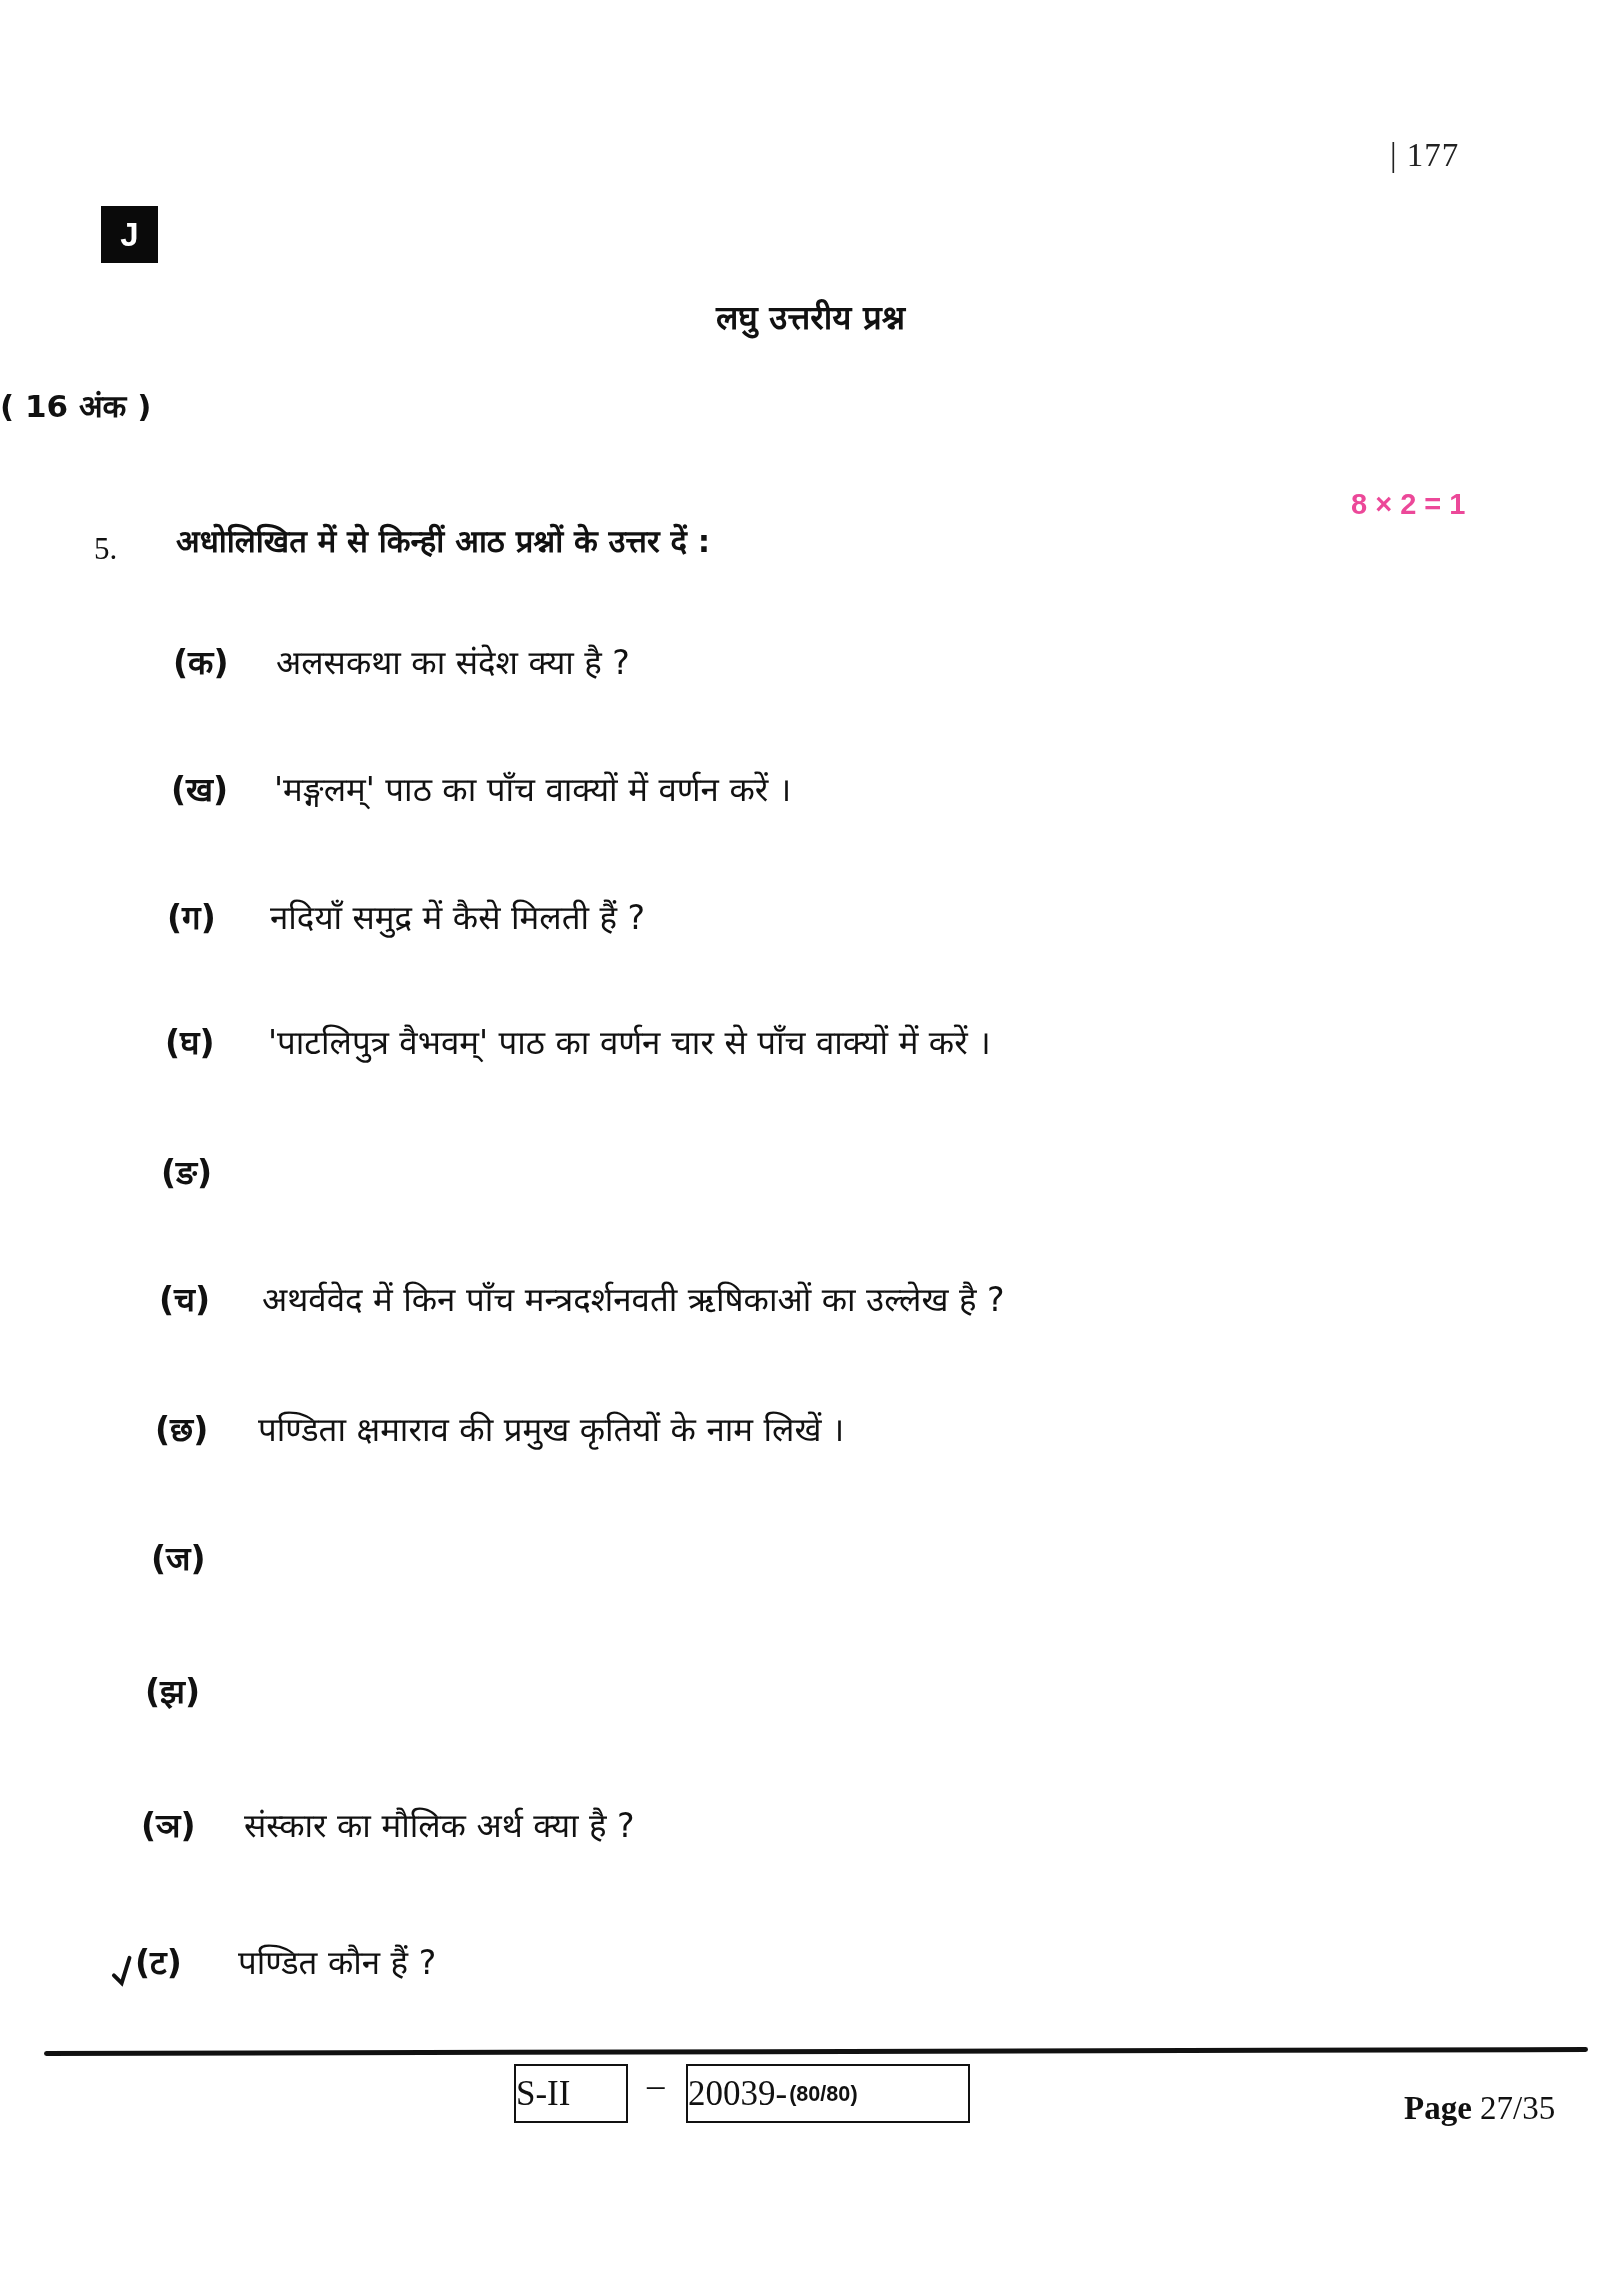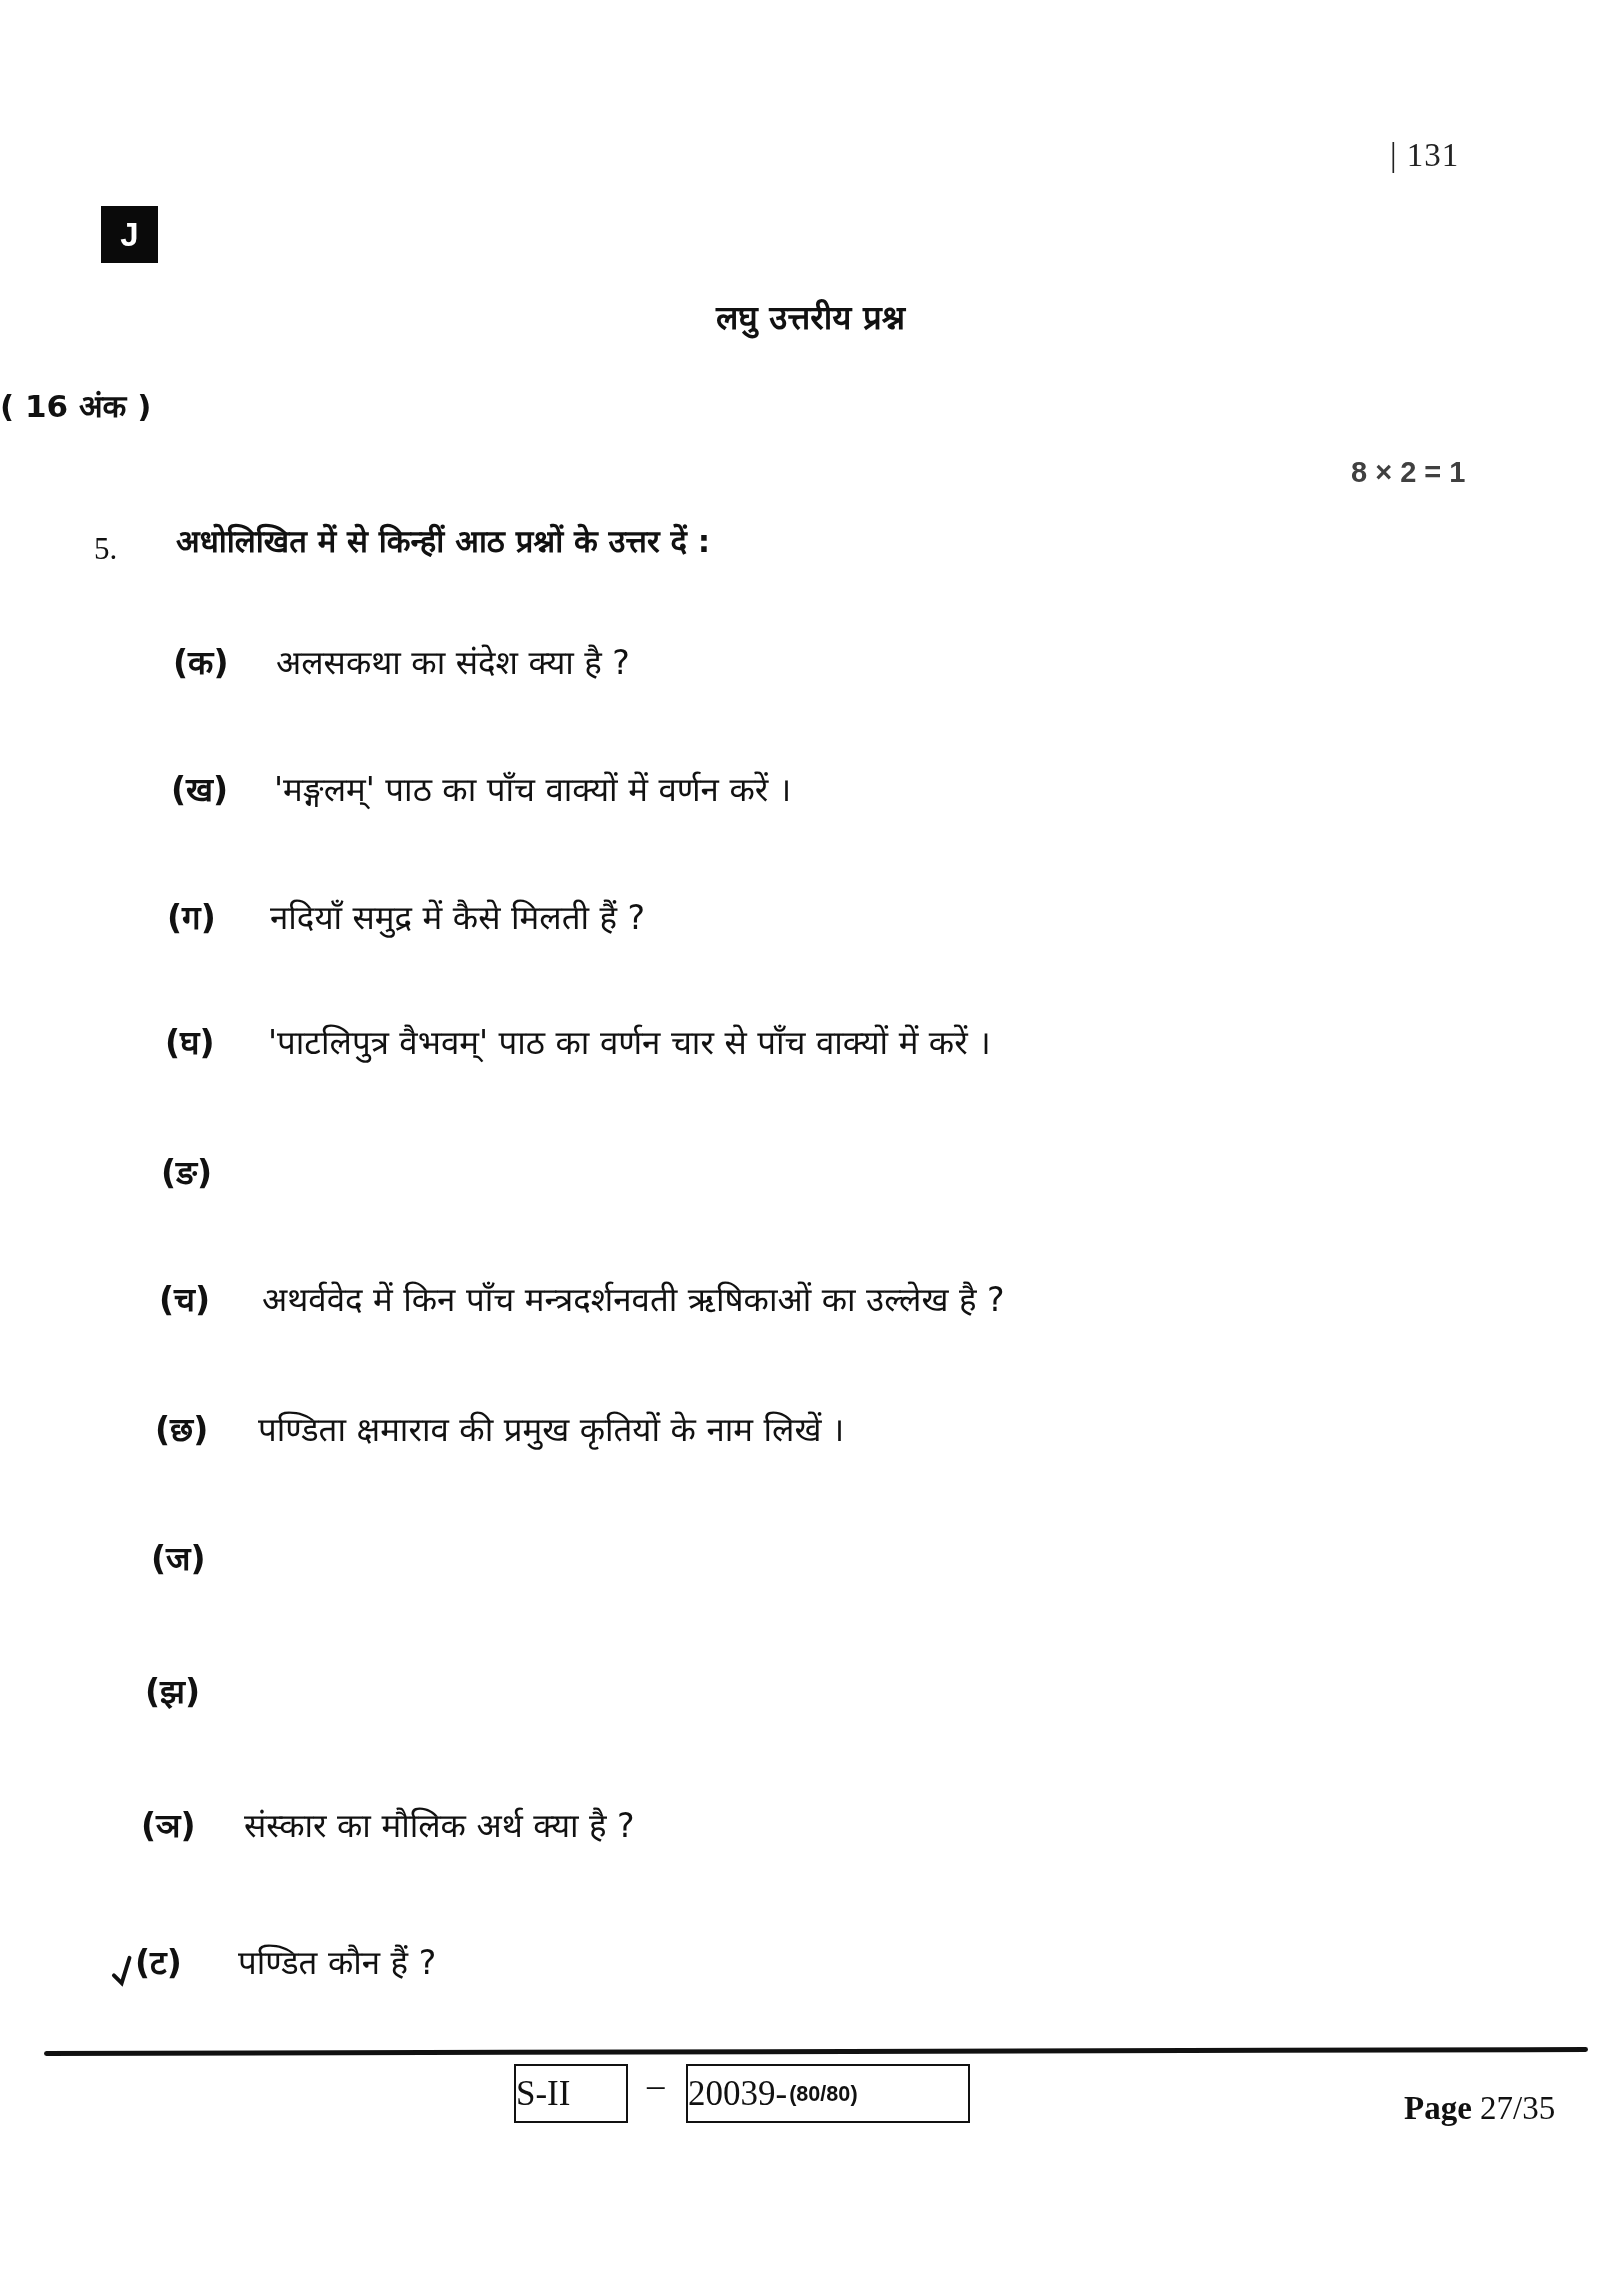--- a/index.html
+++ b/index.html
@@ -62,7 +62,7 @@
 </head>
 <body>
 
-<div class="abs page-num-top">| 131</div>
+<div class="abs page-num-top">| 177</div>
 <div class="abs set-badge">J</div>
 
 <div class="abs section-title">लघु उत्तरीय प्रश्न</div>

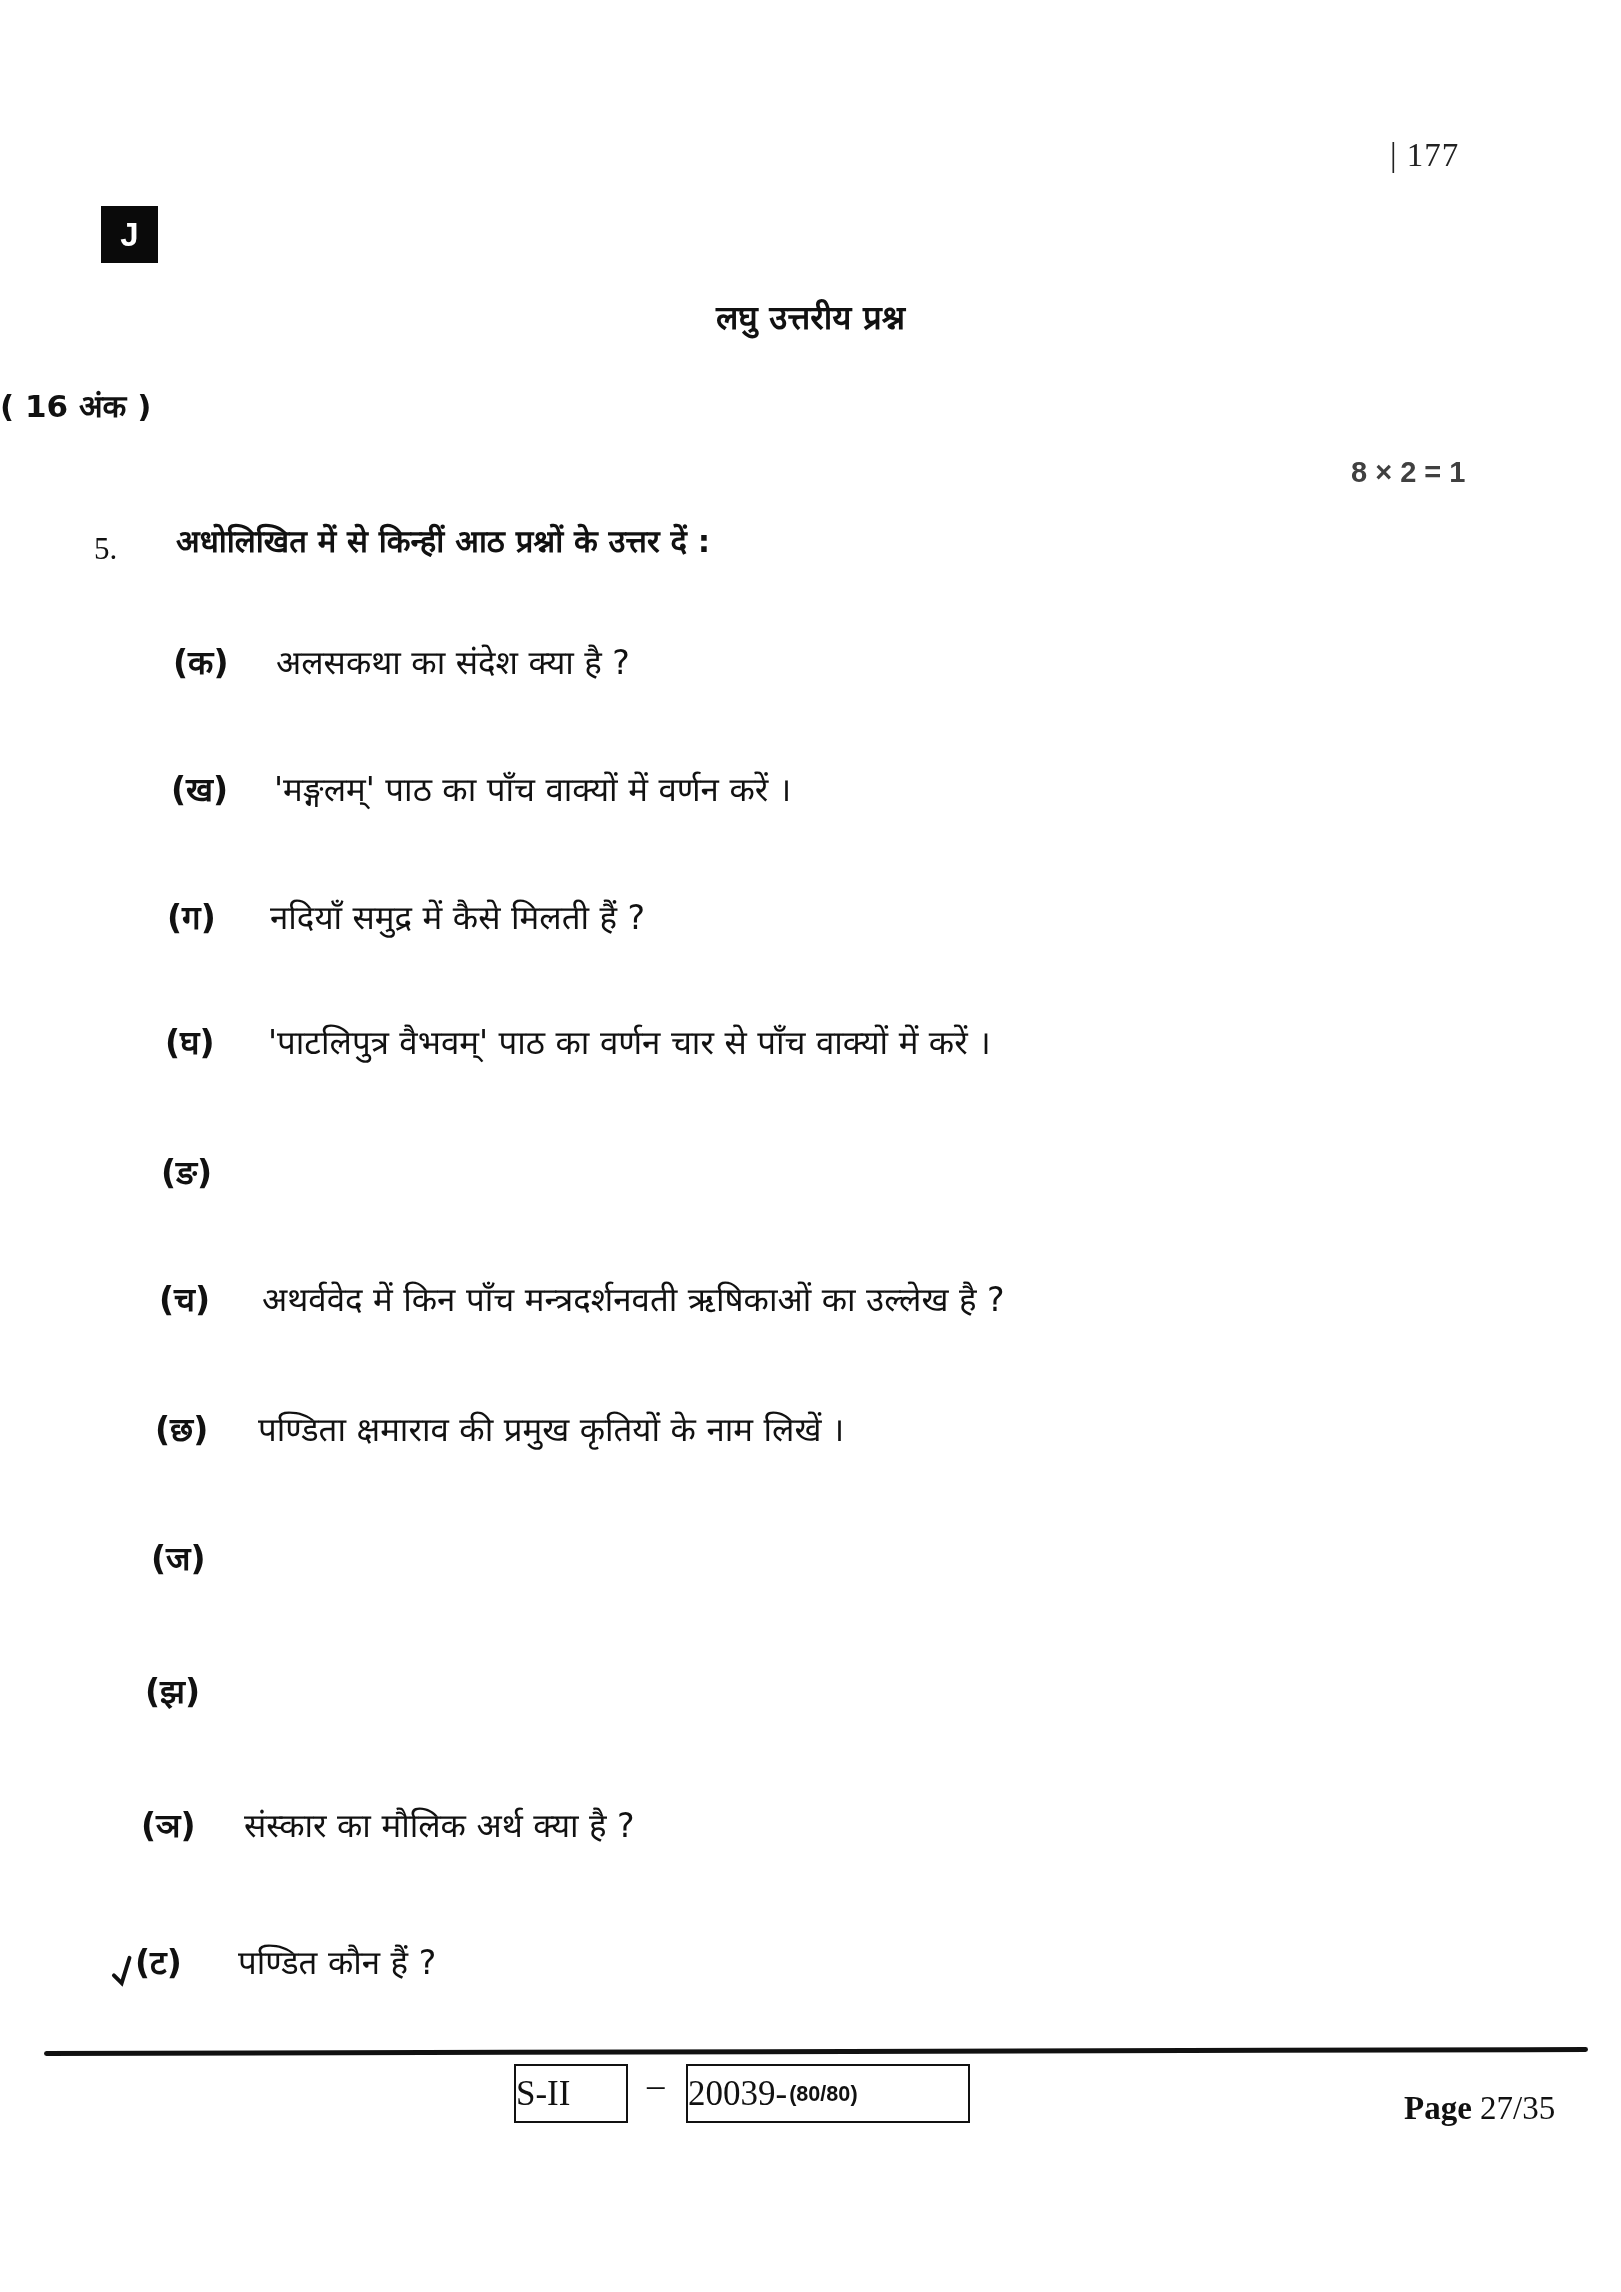--- a/index.html
+++ b/index.html
@@ -26,7 +26,7 @@
     font-size: 31px; font-weight: bold;
   }
   .marks-formula {
-    left: 1351px; top: 456px; font-size: 29px; font-weight: bold; color: #404040;
+    left: 1351px; top: 488px; font-size: 29px; font-weight: bold; color: #ec4899;
     font-family: "Liberation Sans", sans-serif;
   }
   .q-num {

